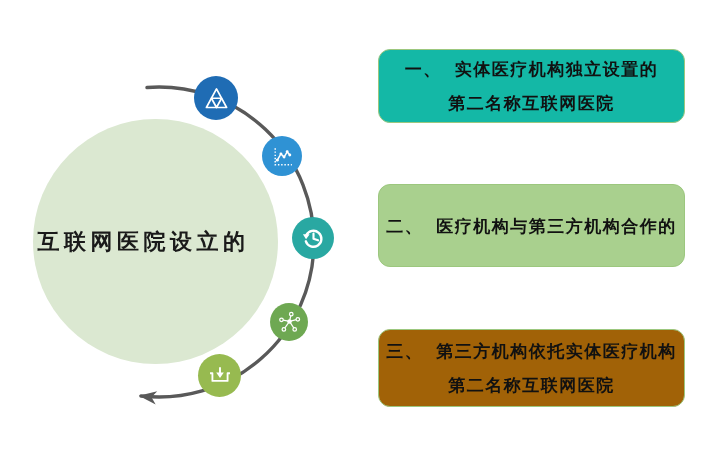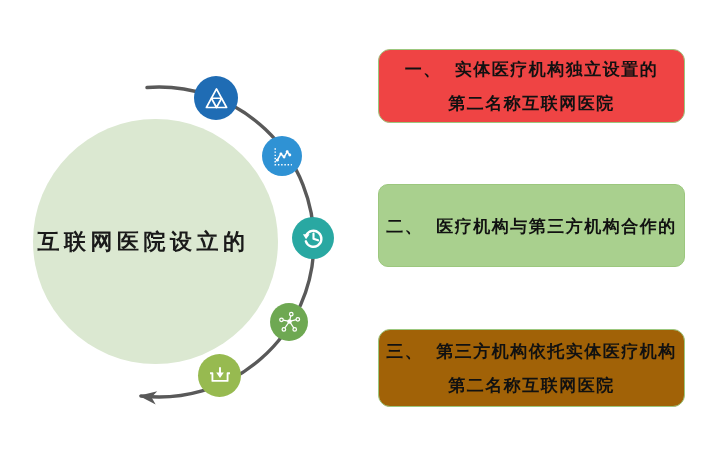--- a/index.html
+++ b/index.html
@@ -152,7 +152,7 @@
     </svg>
   </div>
 
-  <div class="mode-box mode-box-1" style="background-color: #ef4444;">
+  <div class="mode-box mode-box-1" style="background-color: #14b8a6;">
     <div class="mode-line">
       <span class="mode-number">一、</span><span>实体医疗机构独立设置的</span>
     </div>

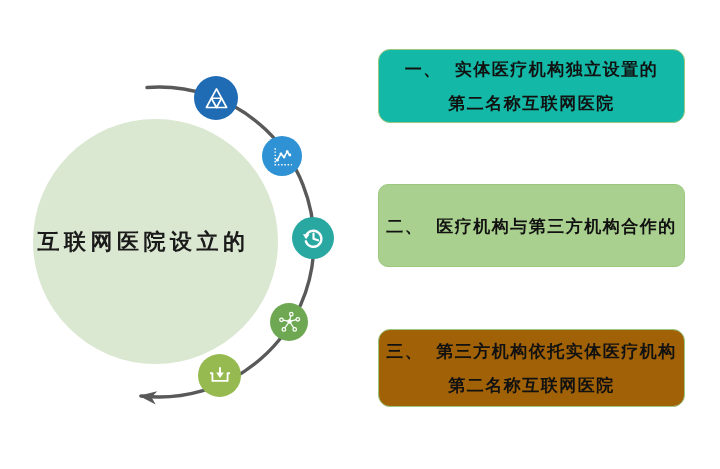--- a/index.html
+++ b/index.html
@@ -159,7 +159,7 @@
     <div class="mode-line">第二名称互联网医院</div>
   </div>
 
-  <div class="mode-box mode-box-2" style="background-color: rgb(169, 208, 142); border-radius: 10px;">
+  <div class="mode-box mode-box-2" style="background-color: rgb(169, 208, 142);">
     <div class="mode-line">
       <span class="mode-number">二、</span><span>医疗机构与第三方机构合作的</span>
     </div>

